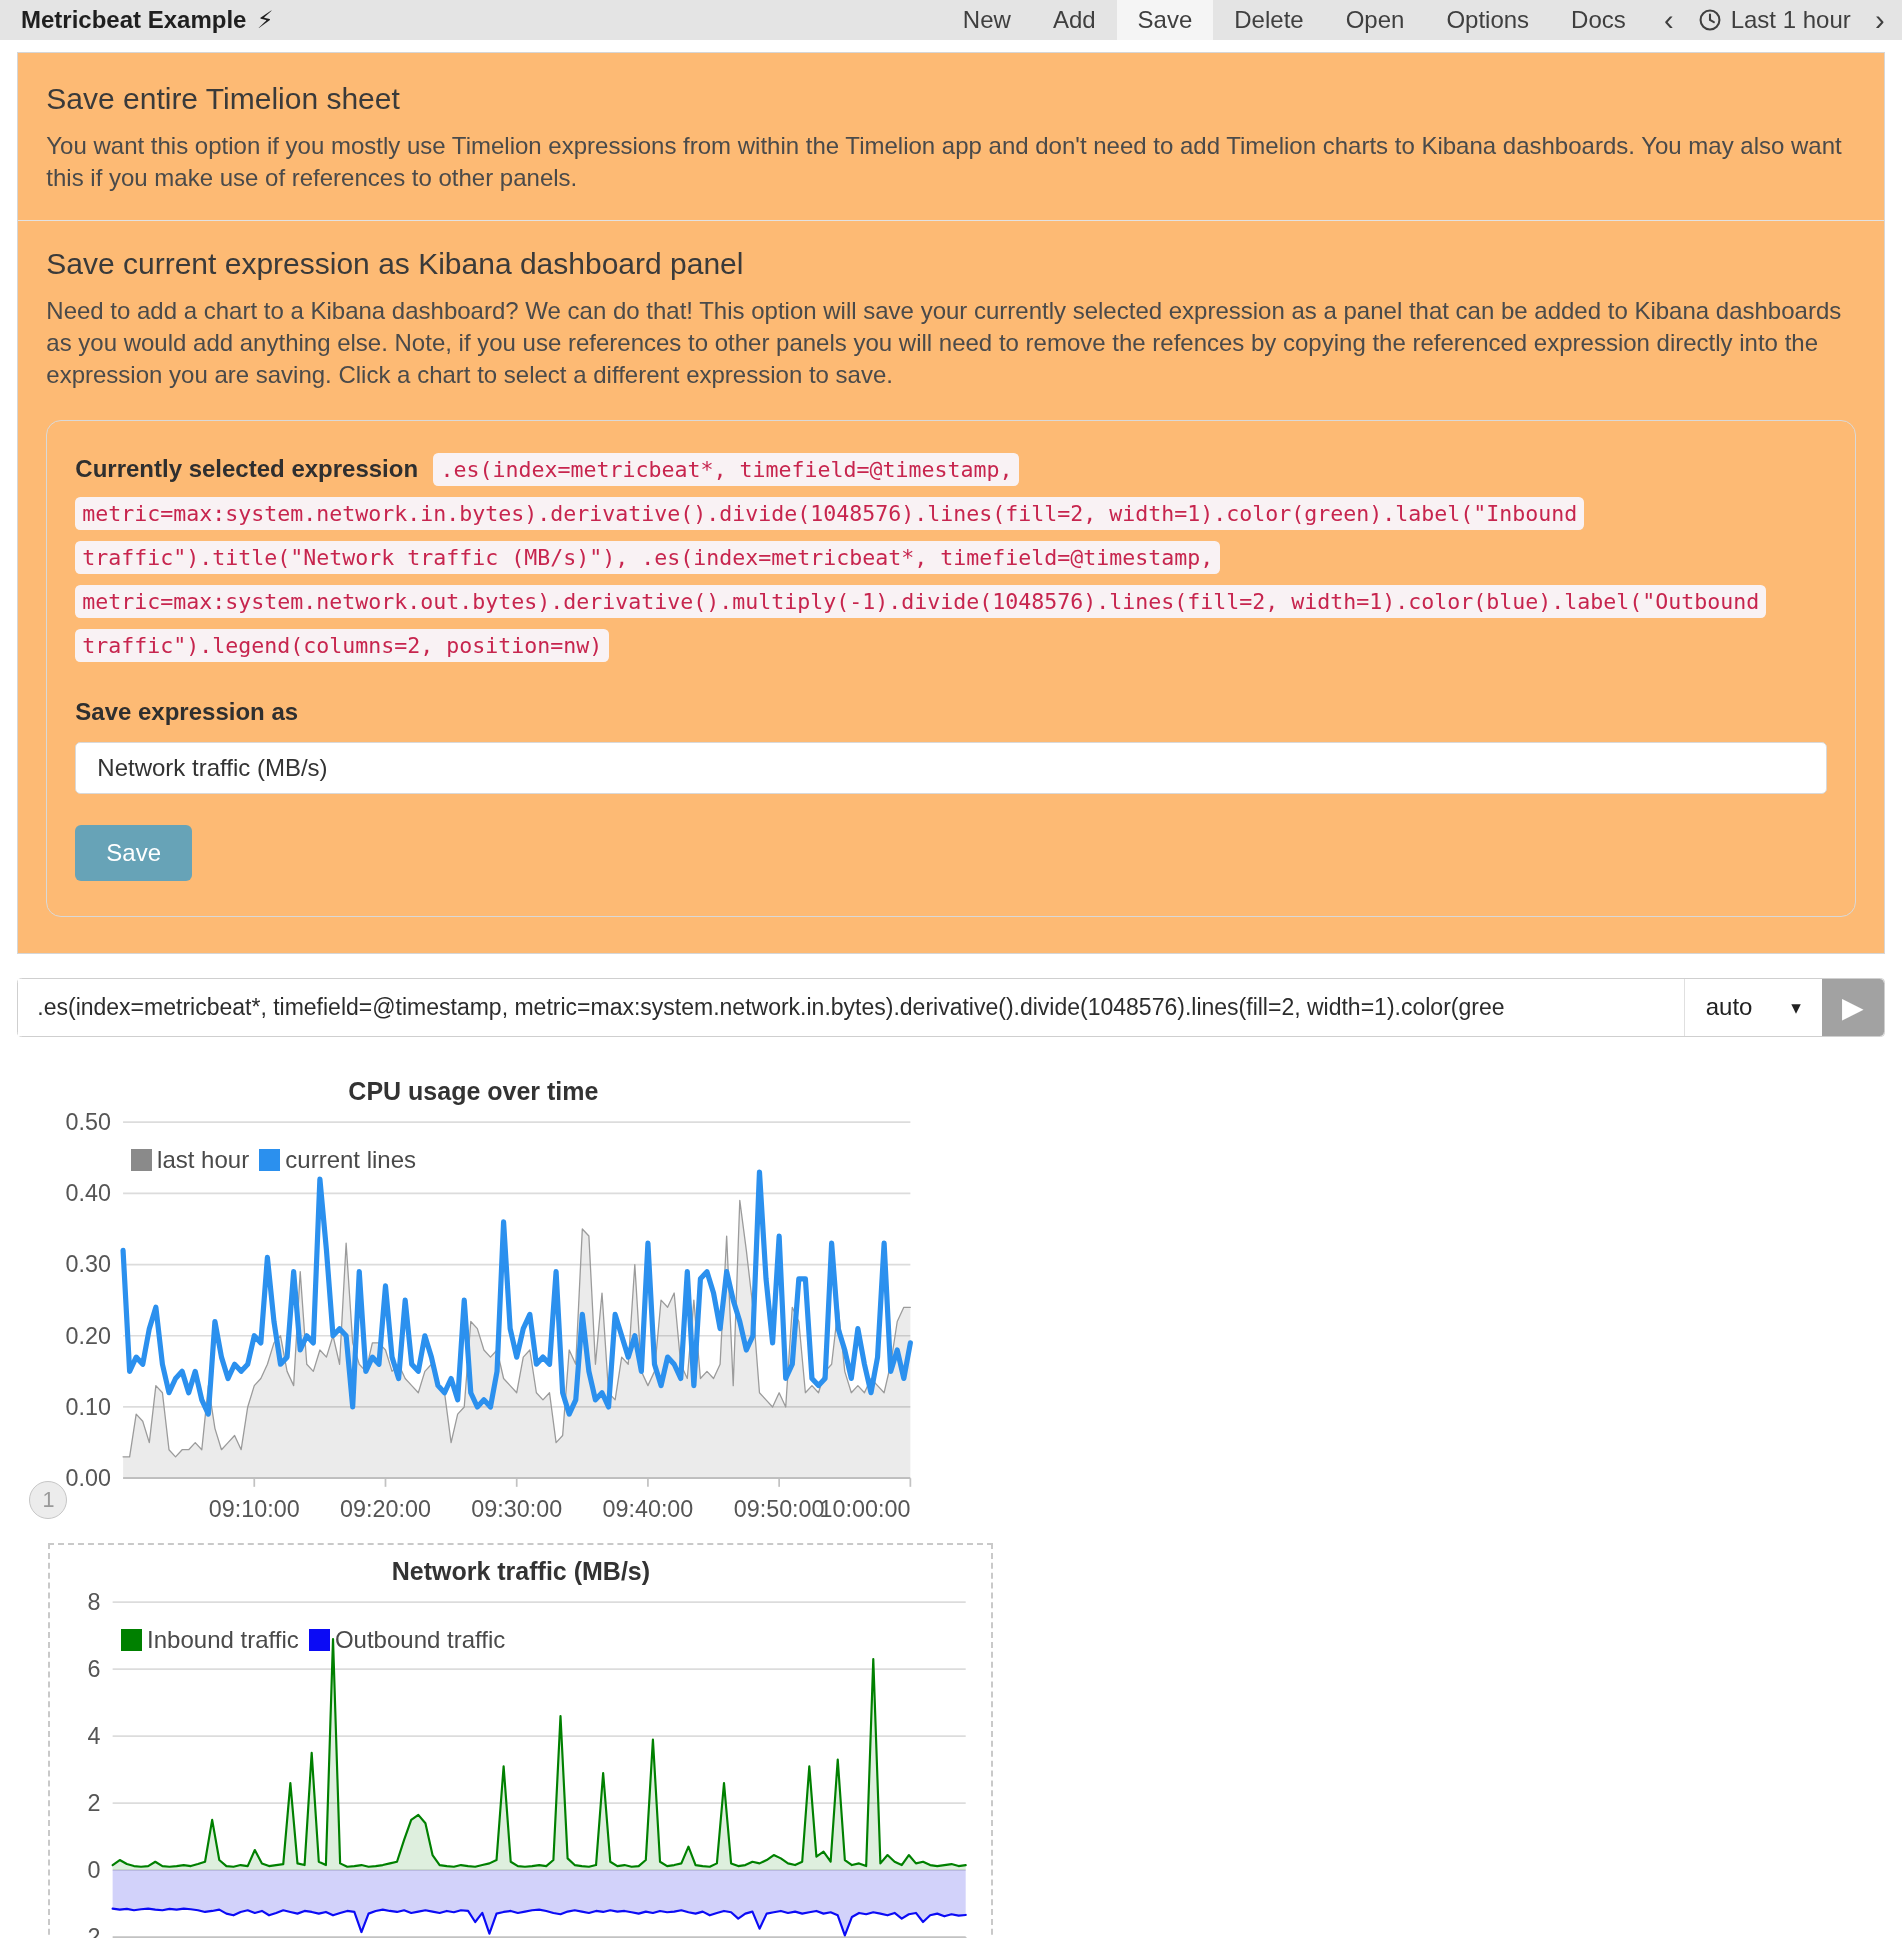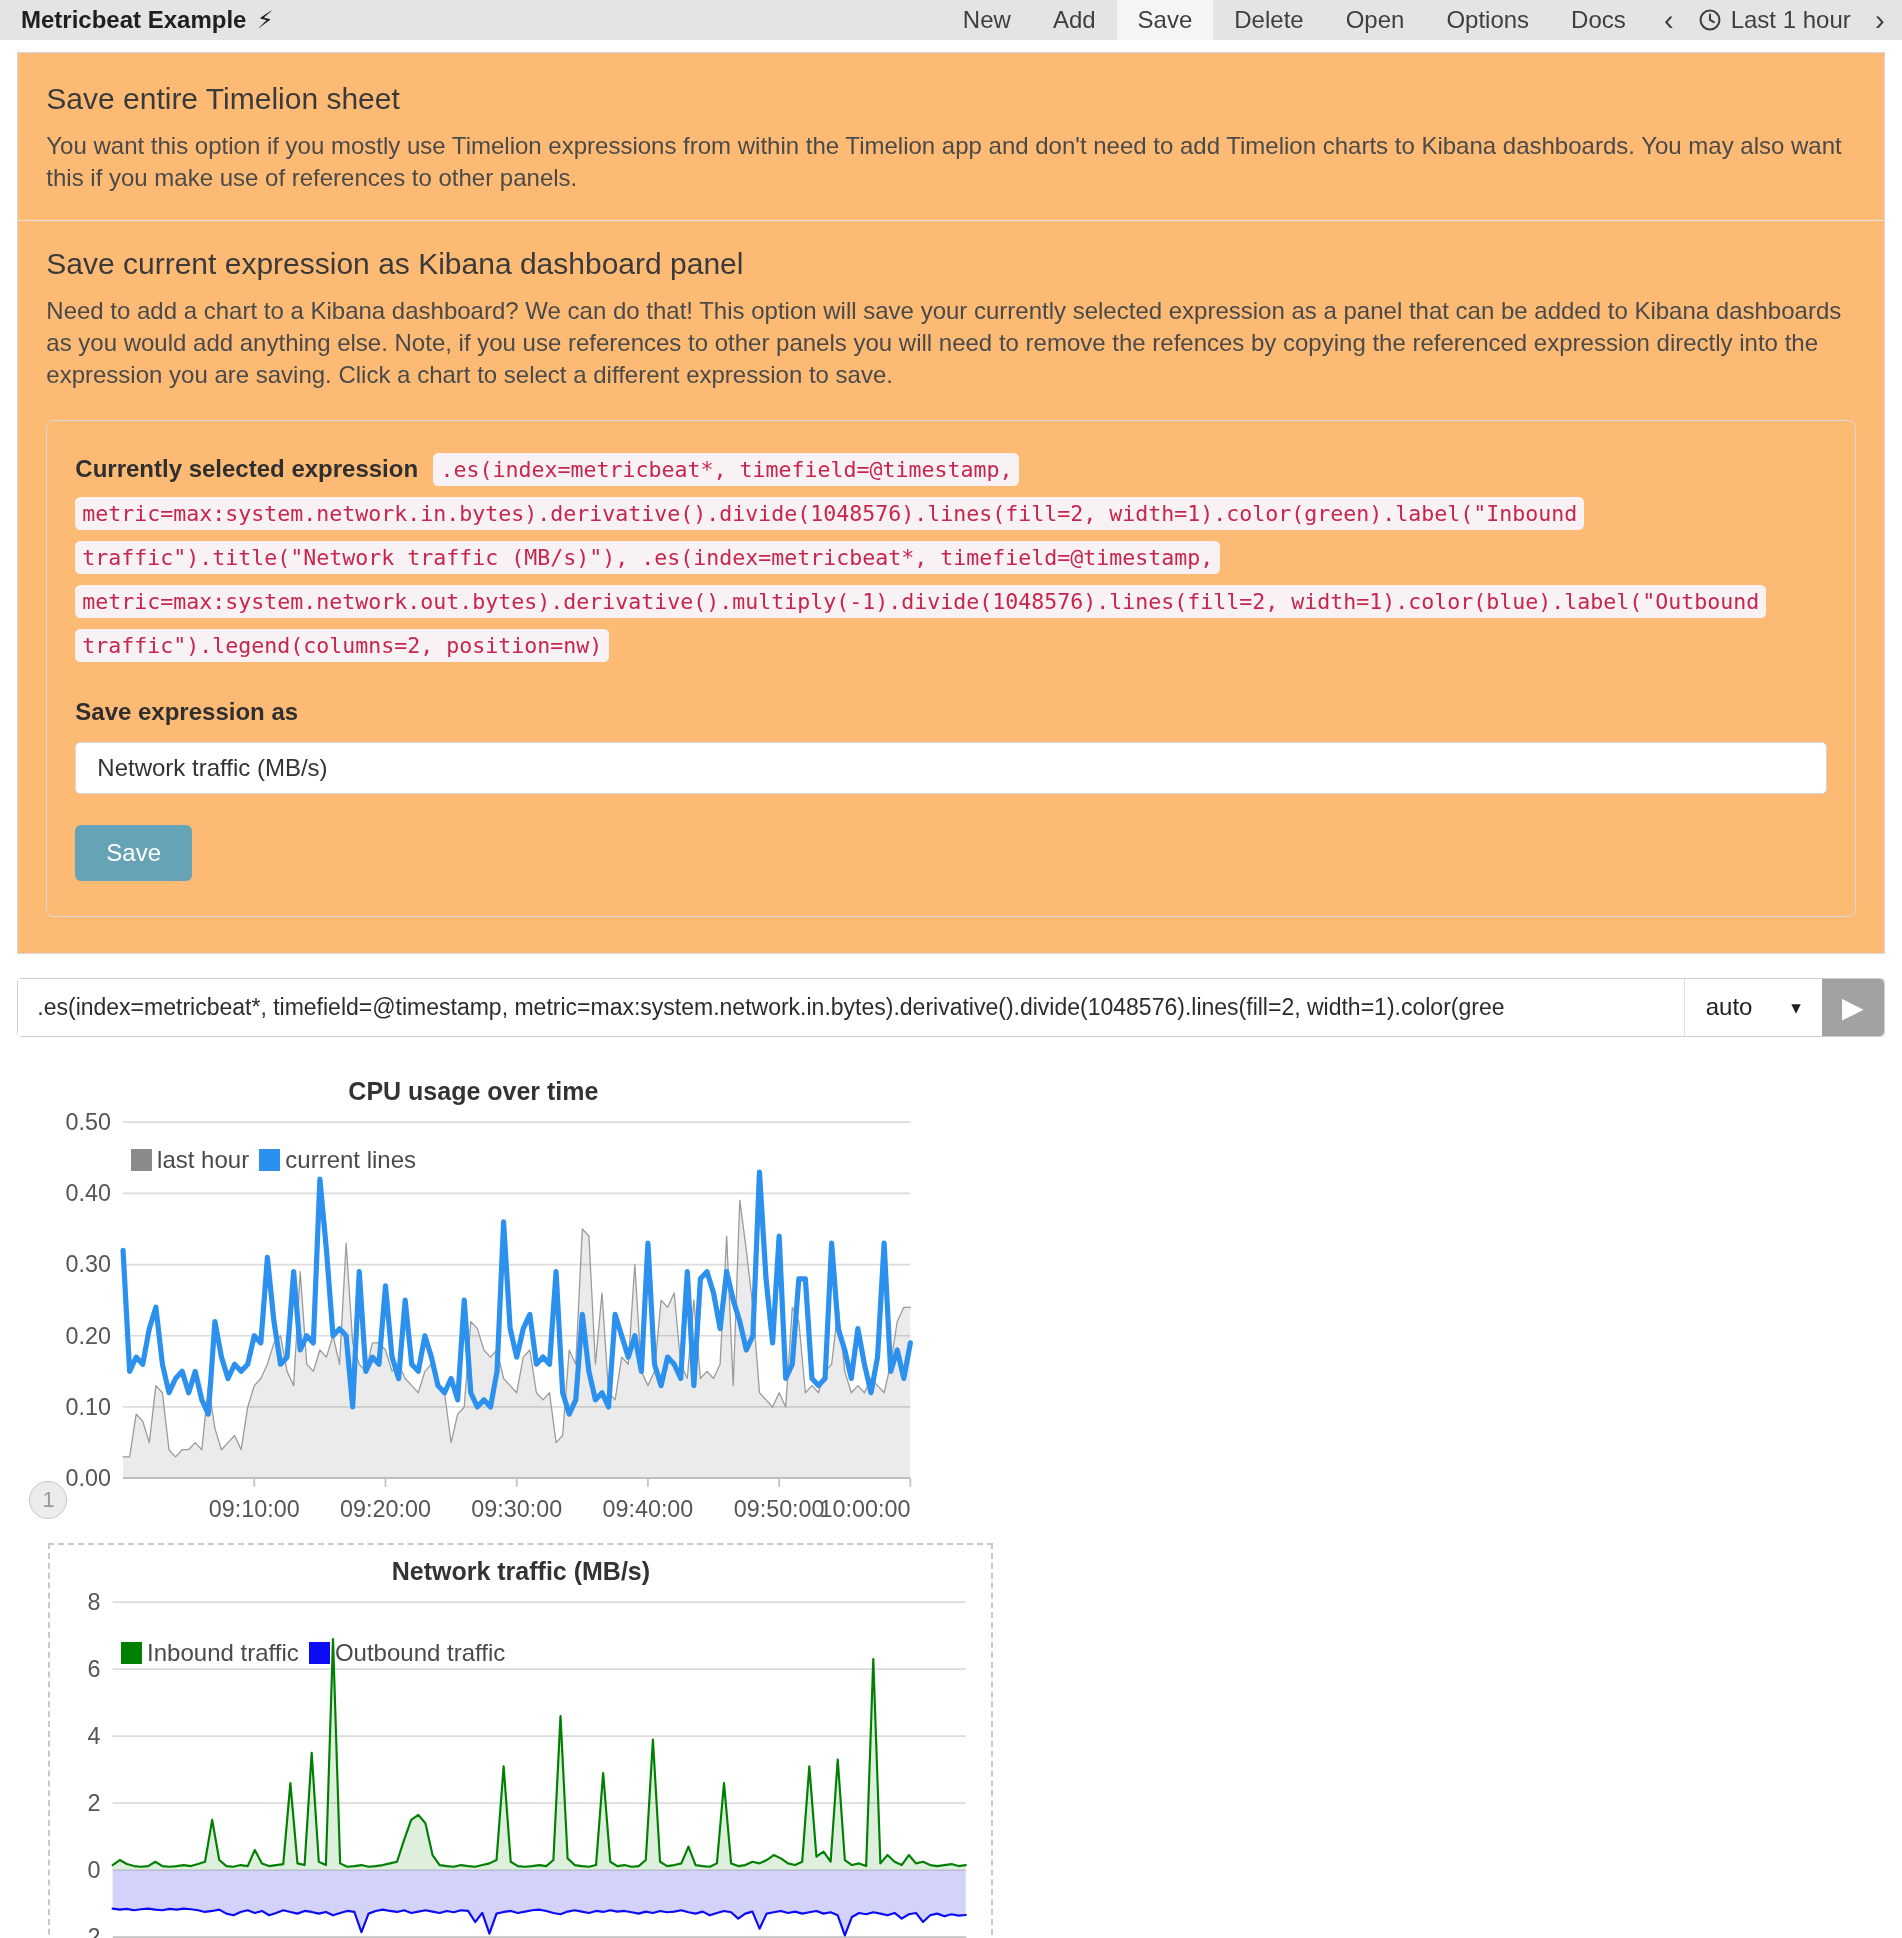--- a/index.html
+++ b/index.html
@@ -21,7 +21,7 @@
   .save-panel h2 { font-size:30px; font-weight:400; color:#3a3a3a; margin:5.2px 0 14px; }
   .save-panel p  { font-size:24px; color:#4a4a4a; line-height:32px; }
   .panel-divider { border:none; border-top:0.9px solid #e2e2e2; margin:26px -28px; }
-  .inner-box { border:0.9px solid #d9d9d9; border-radius:8px; padding:26px 28px 35px; margin-top:29px; }
+  .inner-box { border:0.9px solid #d9d9d9; border-radius:15px; padding:26px 28px 35px; margin-top:29px; }
   .expr-line { font-size:24px; line-height:43px; color:#333; }
   .expr-line strong { font-weight:bold; color:#2f2f2f; padding-right:8.6px; }
   .expr-code { font-family:"DejaVu Sans Mono","Liberation Mono",monospace; font-size:21.6px; color:#c7254e;

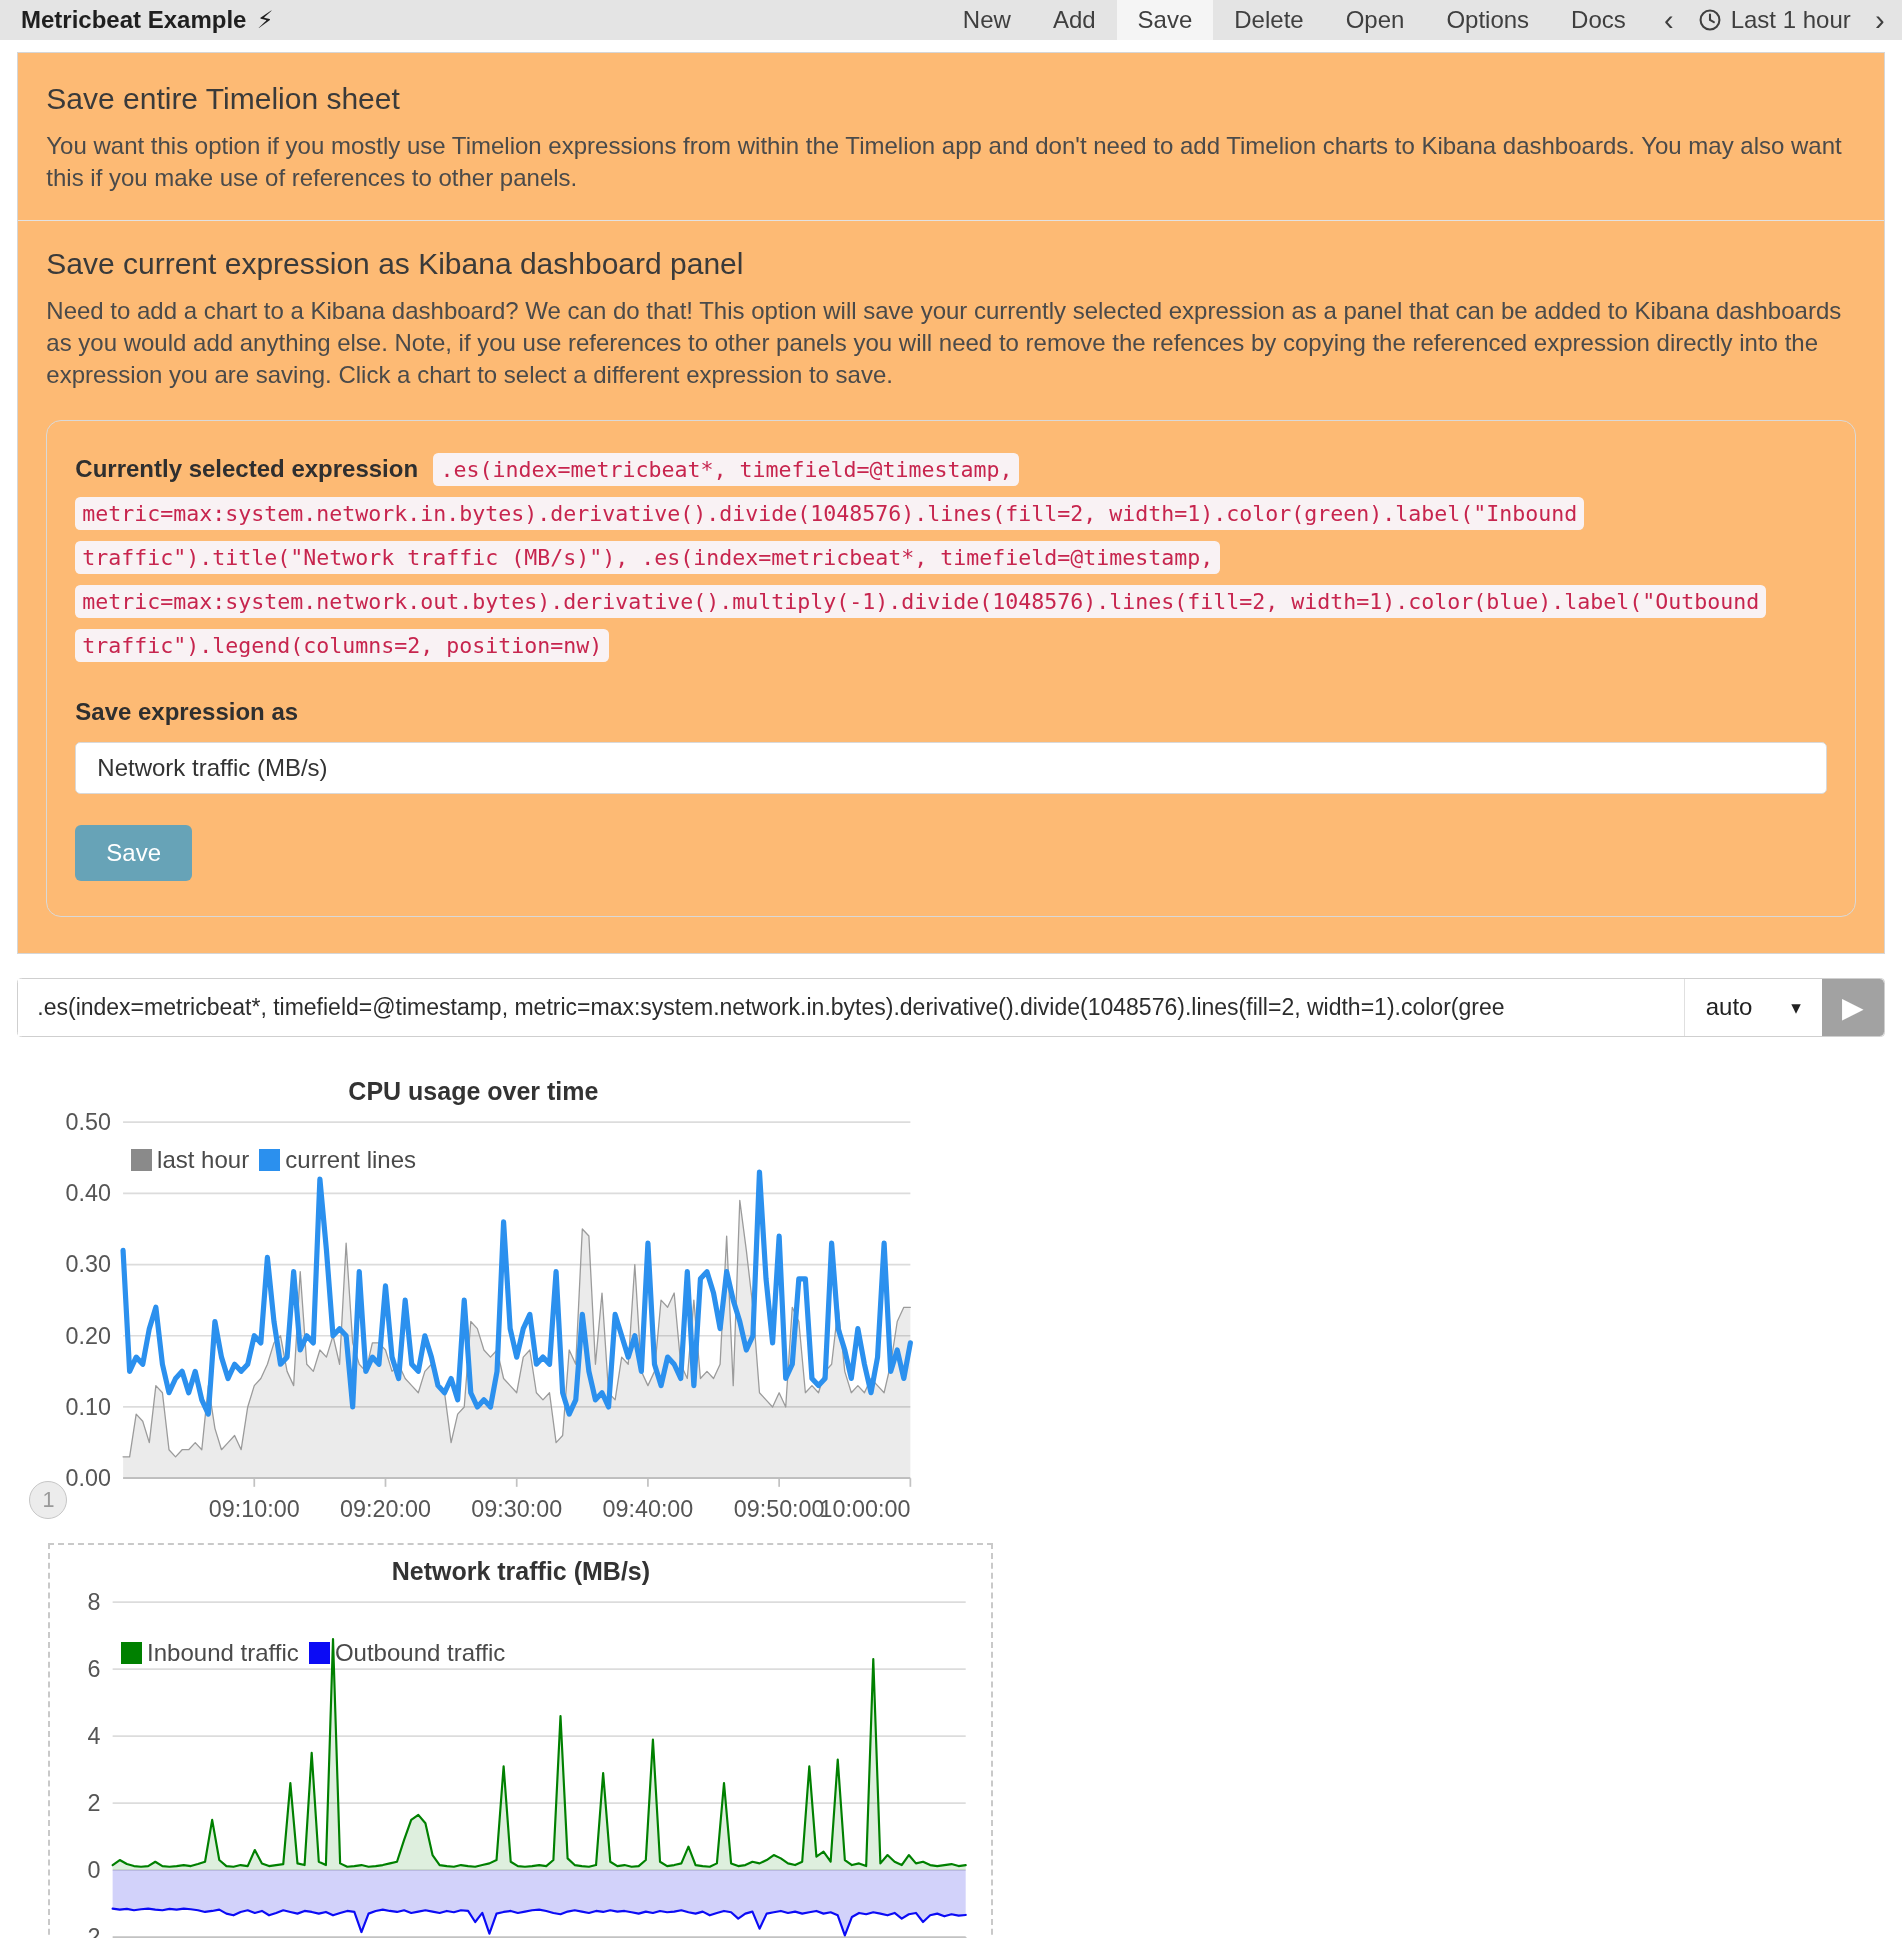--- a/index.html
+++ b/index.html
@@ -195,7 +195,7 @@
           <polyline points="62,412.105 70.21666666666667,413.26599999999996 78.43333333333334,412.492 86.65,414.03999999999996 94.86666666666667,412.879 103.08333333333333,412.105 111.30000000000001,413.26599999999996 119.51666666666667,414.03999999999996 127.73333333333333,412.492 135.95,413.26599999999996 144.16666666666666,412.105 152.38333333333333,412.879 160.60000000000002,414.03999999999996 168.81666666666666,415.975 177.03333333333333,414.814 185.25,413.26599999999996 193.46666666666667,417.91 201.68333333333334,419.84499999999997 209.9,415.975 218.11666666666665,414.03999999999996 226.33333333333331,417.13599999999997 234.54999999999998,414.814 242.76666666666665,419.84499999999997 250.98333333333335,417.13599999999997 259.20000000000005,414.03999999999996 267.4166666666667,415.975 275.6333333333333,417.91 283.85,414.814 292.06666666666666,415.975 300.2833333333333,417.91 308.5,415.975 316.7166666666667,419.84499999999997 324.93333333333334,417.13599999999997 333.15000000000003,414.814 341.3666666666667,415.975 349.58333333333337,439.195 357.8,417.91 366.0166666666667,414.814 374.2333333333333,413.26599999999996 382.45,414.814 390.66666666666663,415.975 398.8833333333333,414.03999999999996 407.09999999999997,417.13599999999997 415.31666666666666,415.588 423.5333333333333,414.03999999999996 431.75,415.588 439.9666666666667,417.13599999999997 448.18333333333334,414.814 456.40000000000003,416.36199999999997 464.6166666666667,414.03999999999996 472.83333333333337,414.814 481.05,427.58500000000004 489.2666666666667,417.13599999999997 497.4833333333333,441.13 505.7,417.91 513.9166666666666,415.975 522.1333333333333,414.814 530.3499999999999,417.13599999999997 538.5666666666666,415.588 546.7833333333333,414.03999999999996 555,413.26599999999996 563.2166666666667,414.814 571.4333333333334,417.13599999999997 579.65,418.684 587.8666666666667,415.588 596.0833333333333,414.03999999999996 604.3000000000001,415.588 612.5166666666667,417.13599999999997 620.7333333333333,414.814 628.9499999999999,415.975 637.1666666666667,414.03999999999996 645.3833333333333,415.588 653.6,414.814 661.8166666666666,416.36199999999997 670.0333333333334,417.91 678.25,415.588 686.4666666666666,417.13599999999997 694.6833333333334,414.814 702.9,416.36199999999997 711.1166666666667,415.588 719.3333333333333,414.03999999999996 727.5500000000001,416.36199999999997 735.7666666666667,417.91 743.9833333333333,415.588 752.1999999999999,419.84499999999997 760.4166666666667,417.13599999999997 768.6333333333333,414.814 776.85,416.36199999999997 785.0666666666666,423.715 793.2833333333334,417.91 801.5,415.588 809.7166666666666,435.325 817.9333333333334,417.91 826.15,416.36199999999997 834.3666666666667,414.814 842.5833333333333,417.13599999999997 850.8000000000001,415.588 859.0166666666667,417.91 867.2333333333333,416.36199999999997 875.4499999999999,414.814 883.6666666666667,417.91 891.8833333333333,416.36199999999997 900.1,419.84499999999997 908.3166666666666,443.06499999999994 916.5333333333334,421.78000000000003 924.75,417.13599999999997 932.9666666666666,418.684 941.1833333333334,416.36199999999997 949.4,417.91 957.6166666666667,419.84499999999997 965.8333333333333,417.13599999999997 974.0500000000001,423.715 982.2666666666667,418.684 990.4833333333333,417.13599999999997 998.6999999999999,427.58500000000004 1006.9166666666667,419.84499999999997 1015.1333333333333,417.91 1023.35,421.006 1031.5666666666666,418.684 1039.7833333333333,420.23199999999997 1048,419.45799999999997" fill="none" stroke="#0b0bf5" stroke-width="2.5" stroke-linejoin="round" stroke-linecap="round"></polyline>
         </svg>
       <div class="chart-title">Network traffic (MB/s)</div>
-      <div class="chart-legend" style="left: 62px; top: 87px; align-items: flex-end;">
+      <div class="chart-legend" style="left: 62px; top: 74px; align-items: flex-end;">
           <span class="legend-item">
             <span class="legend-swatch" style="background: rgb(0, 128, 0);"></span>
             <span class="legend-label">Inbound traffic</span>

